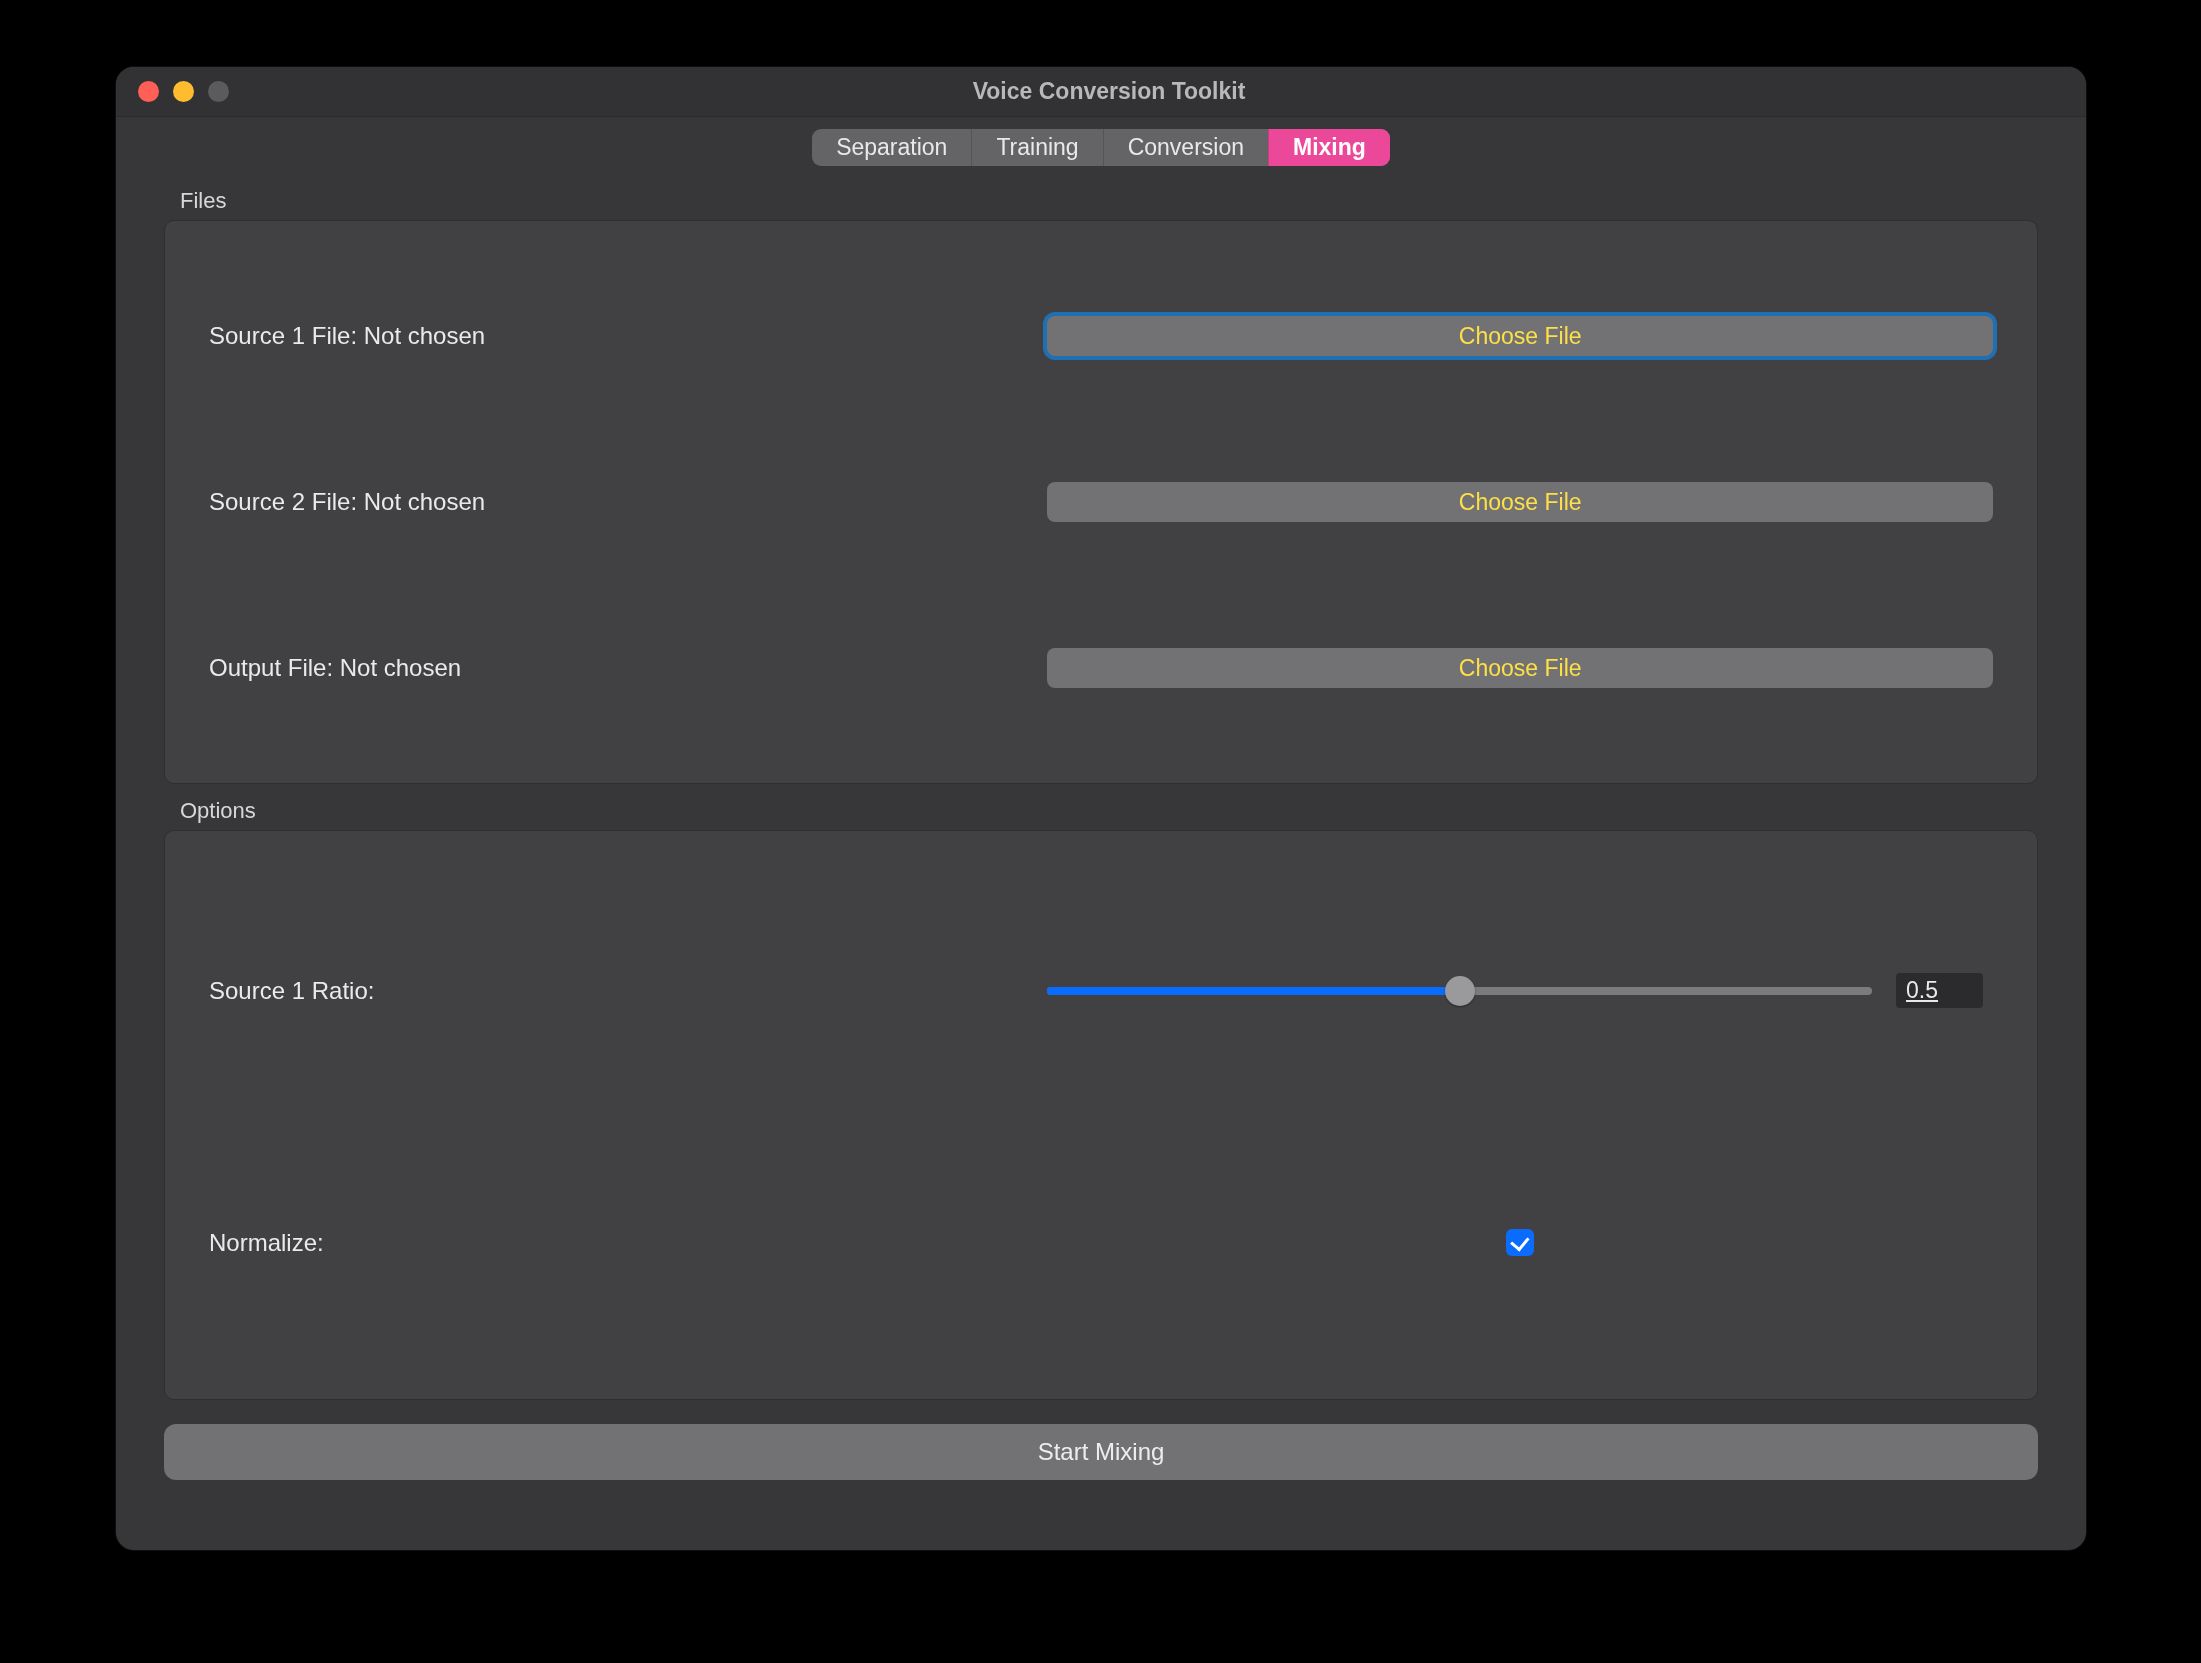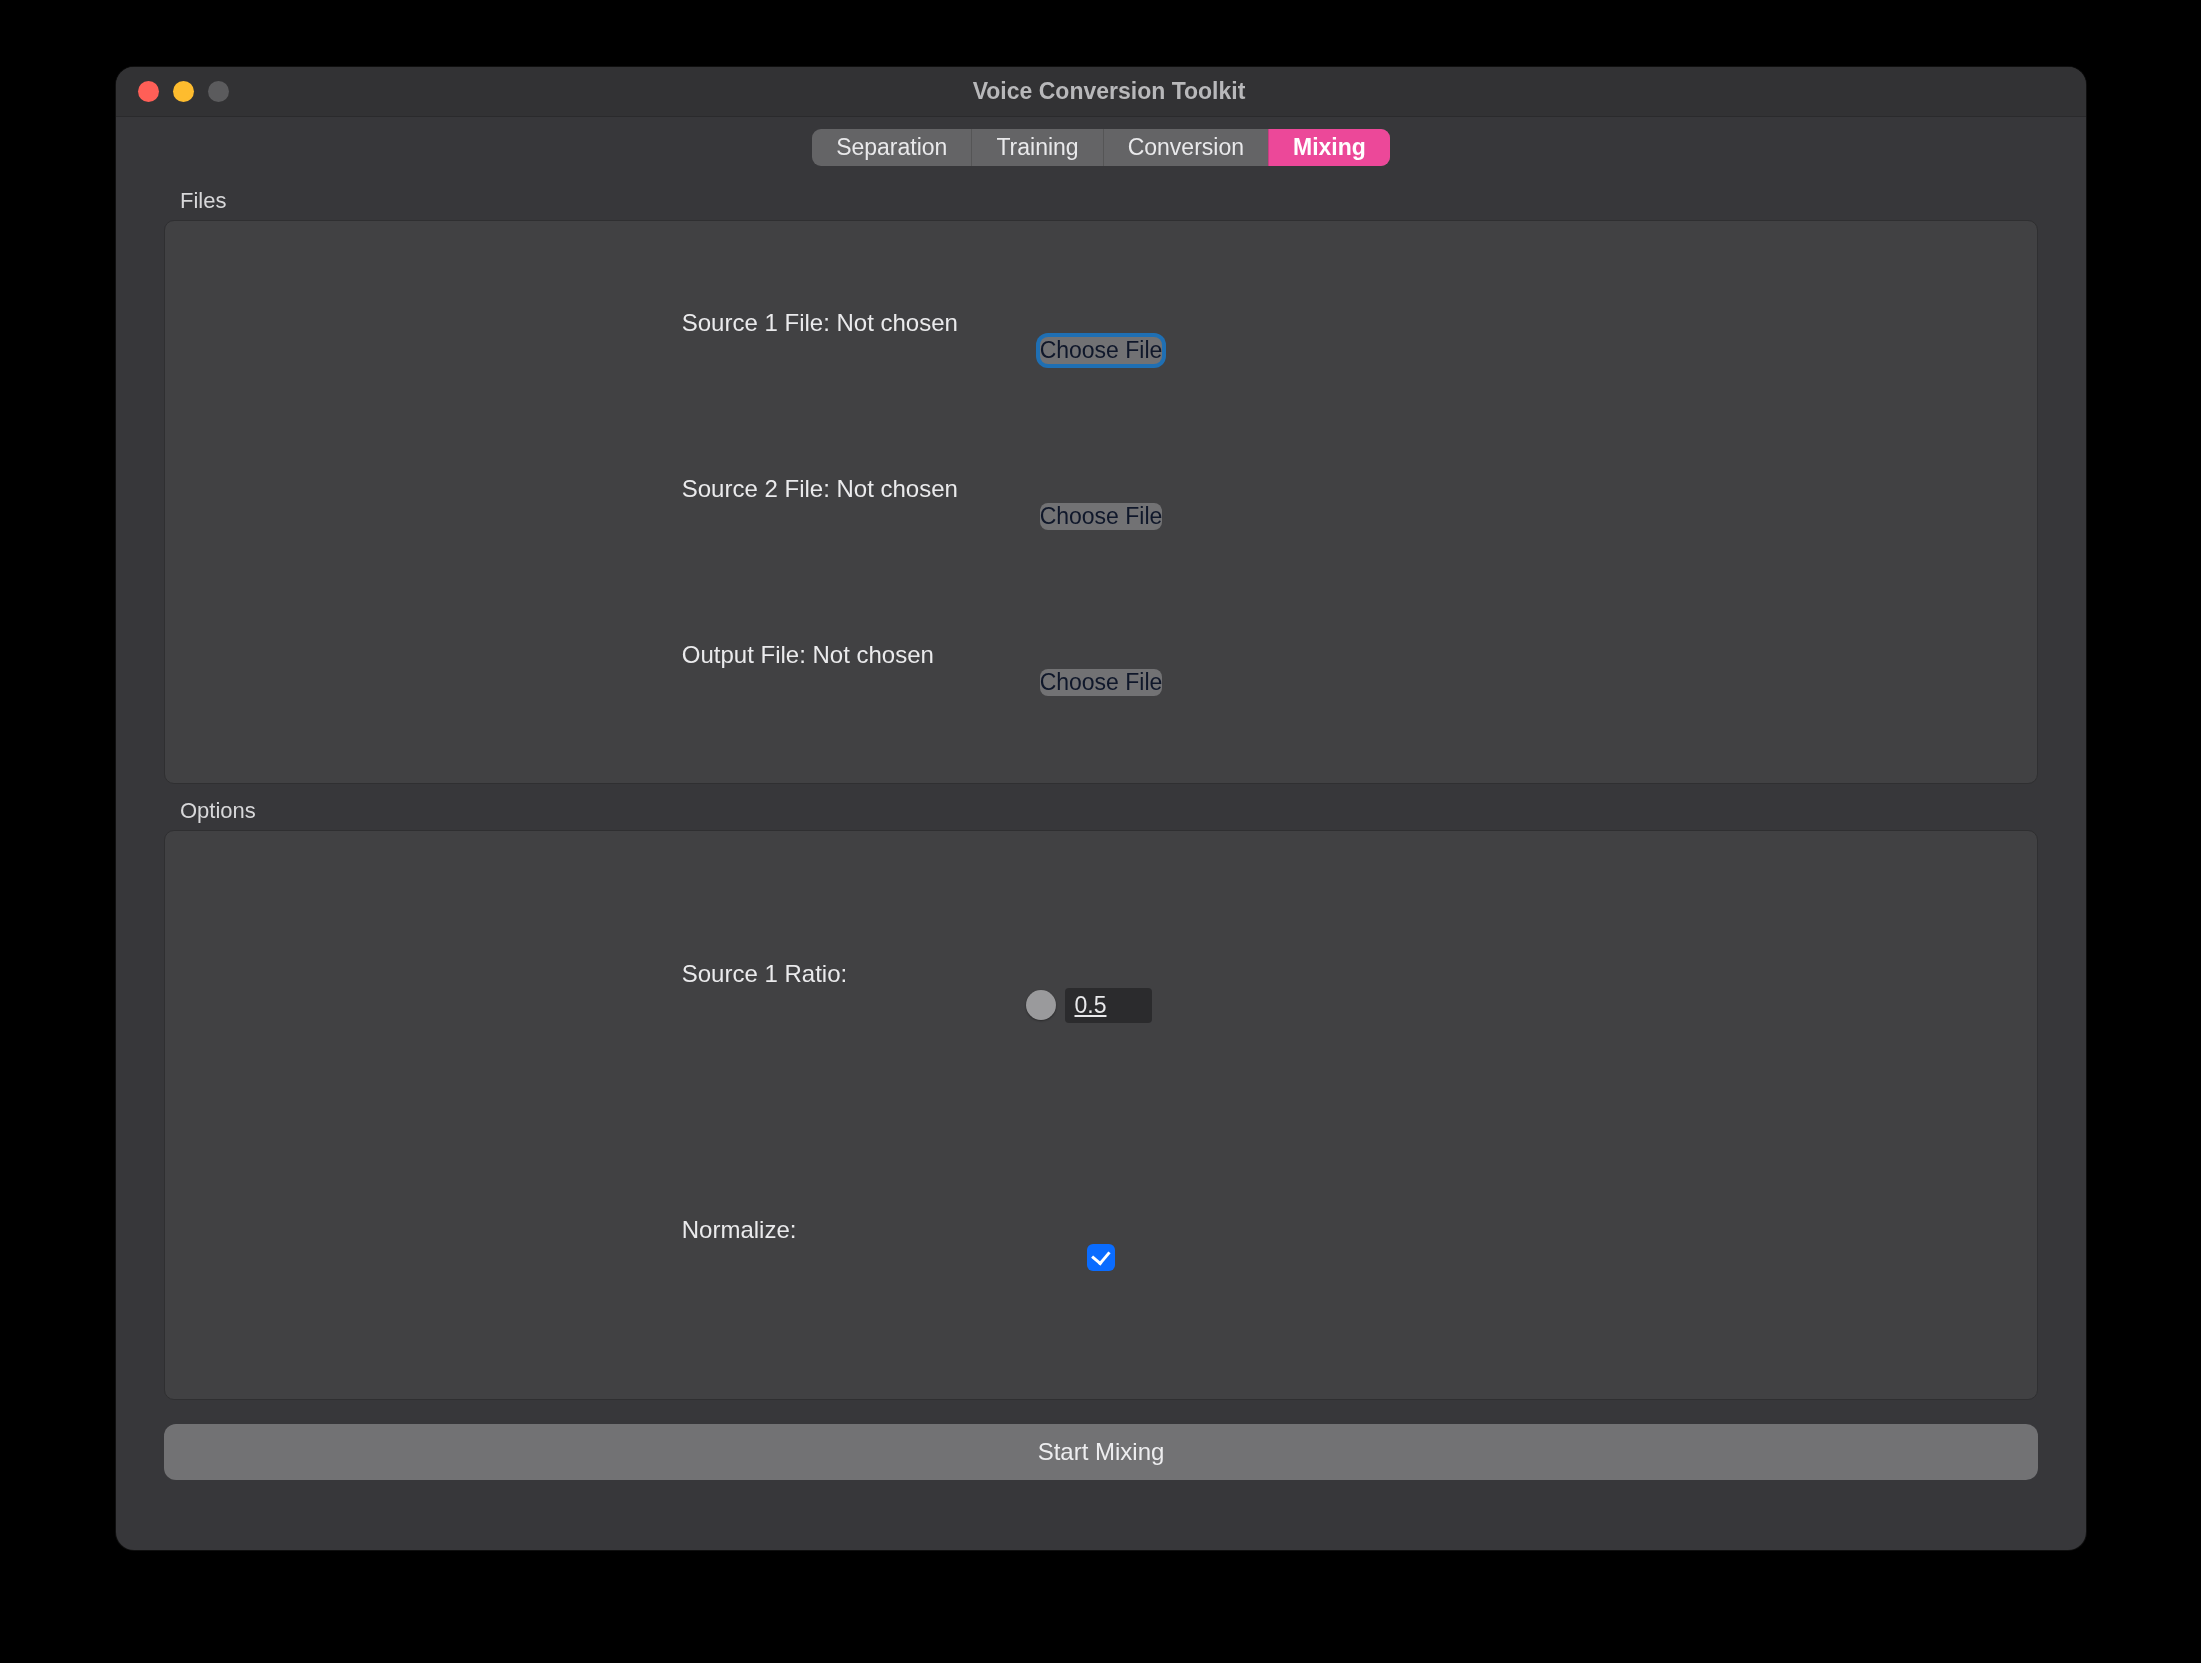--- a/index.html
+++ b/index.html
@@ -96,7 +96,6 @@
   .row {
     display: flex;
     align-items: center;
-    flex-direction: column;
   }
   .row-label {
     color: #eaeaec;

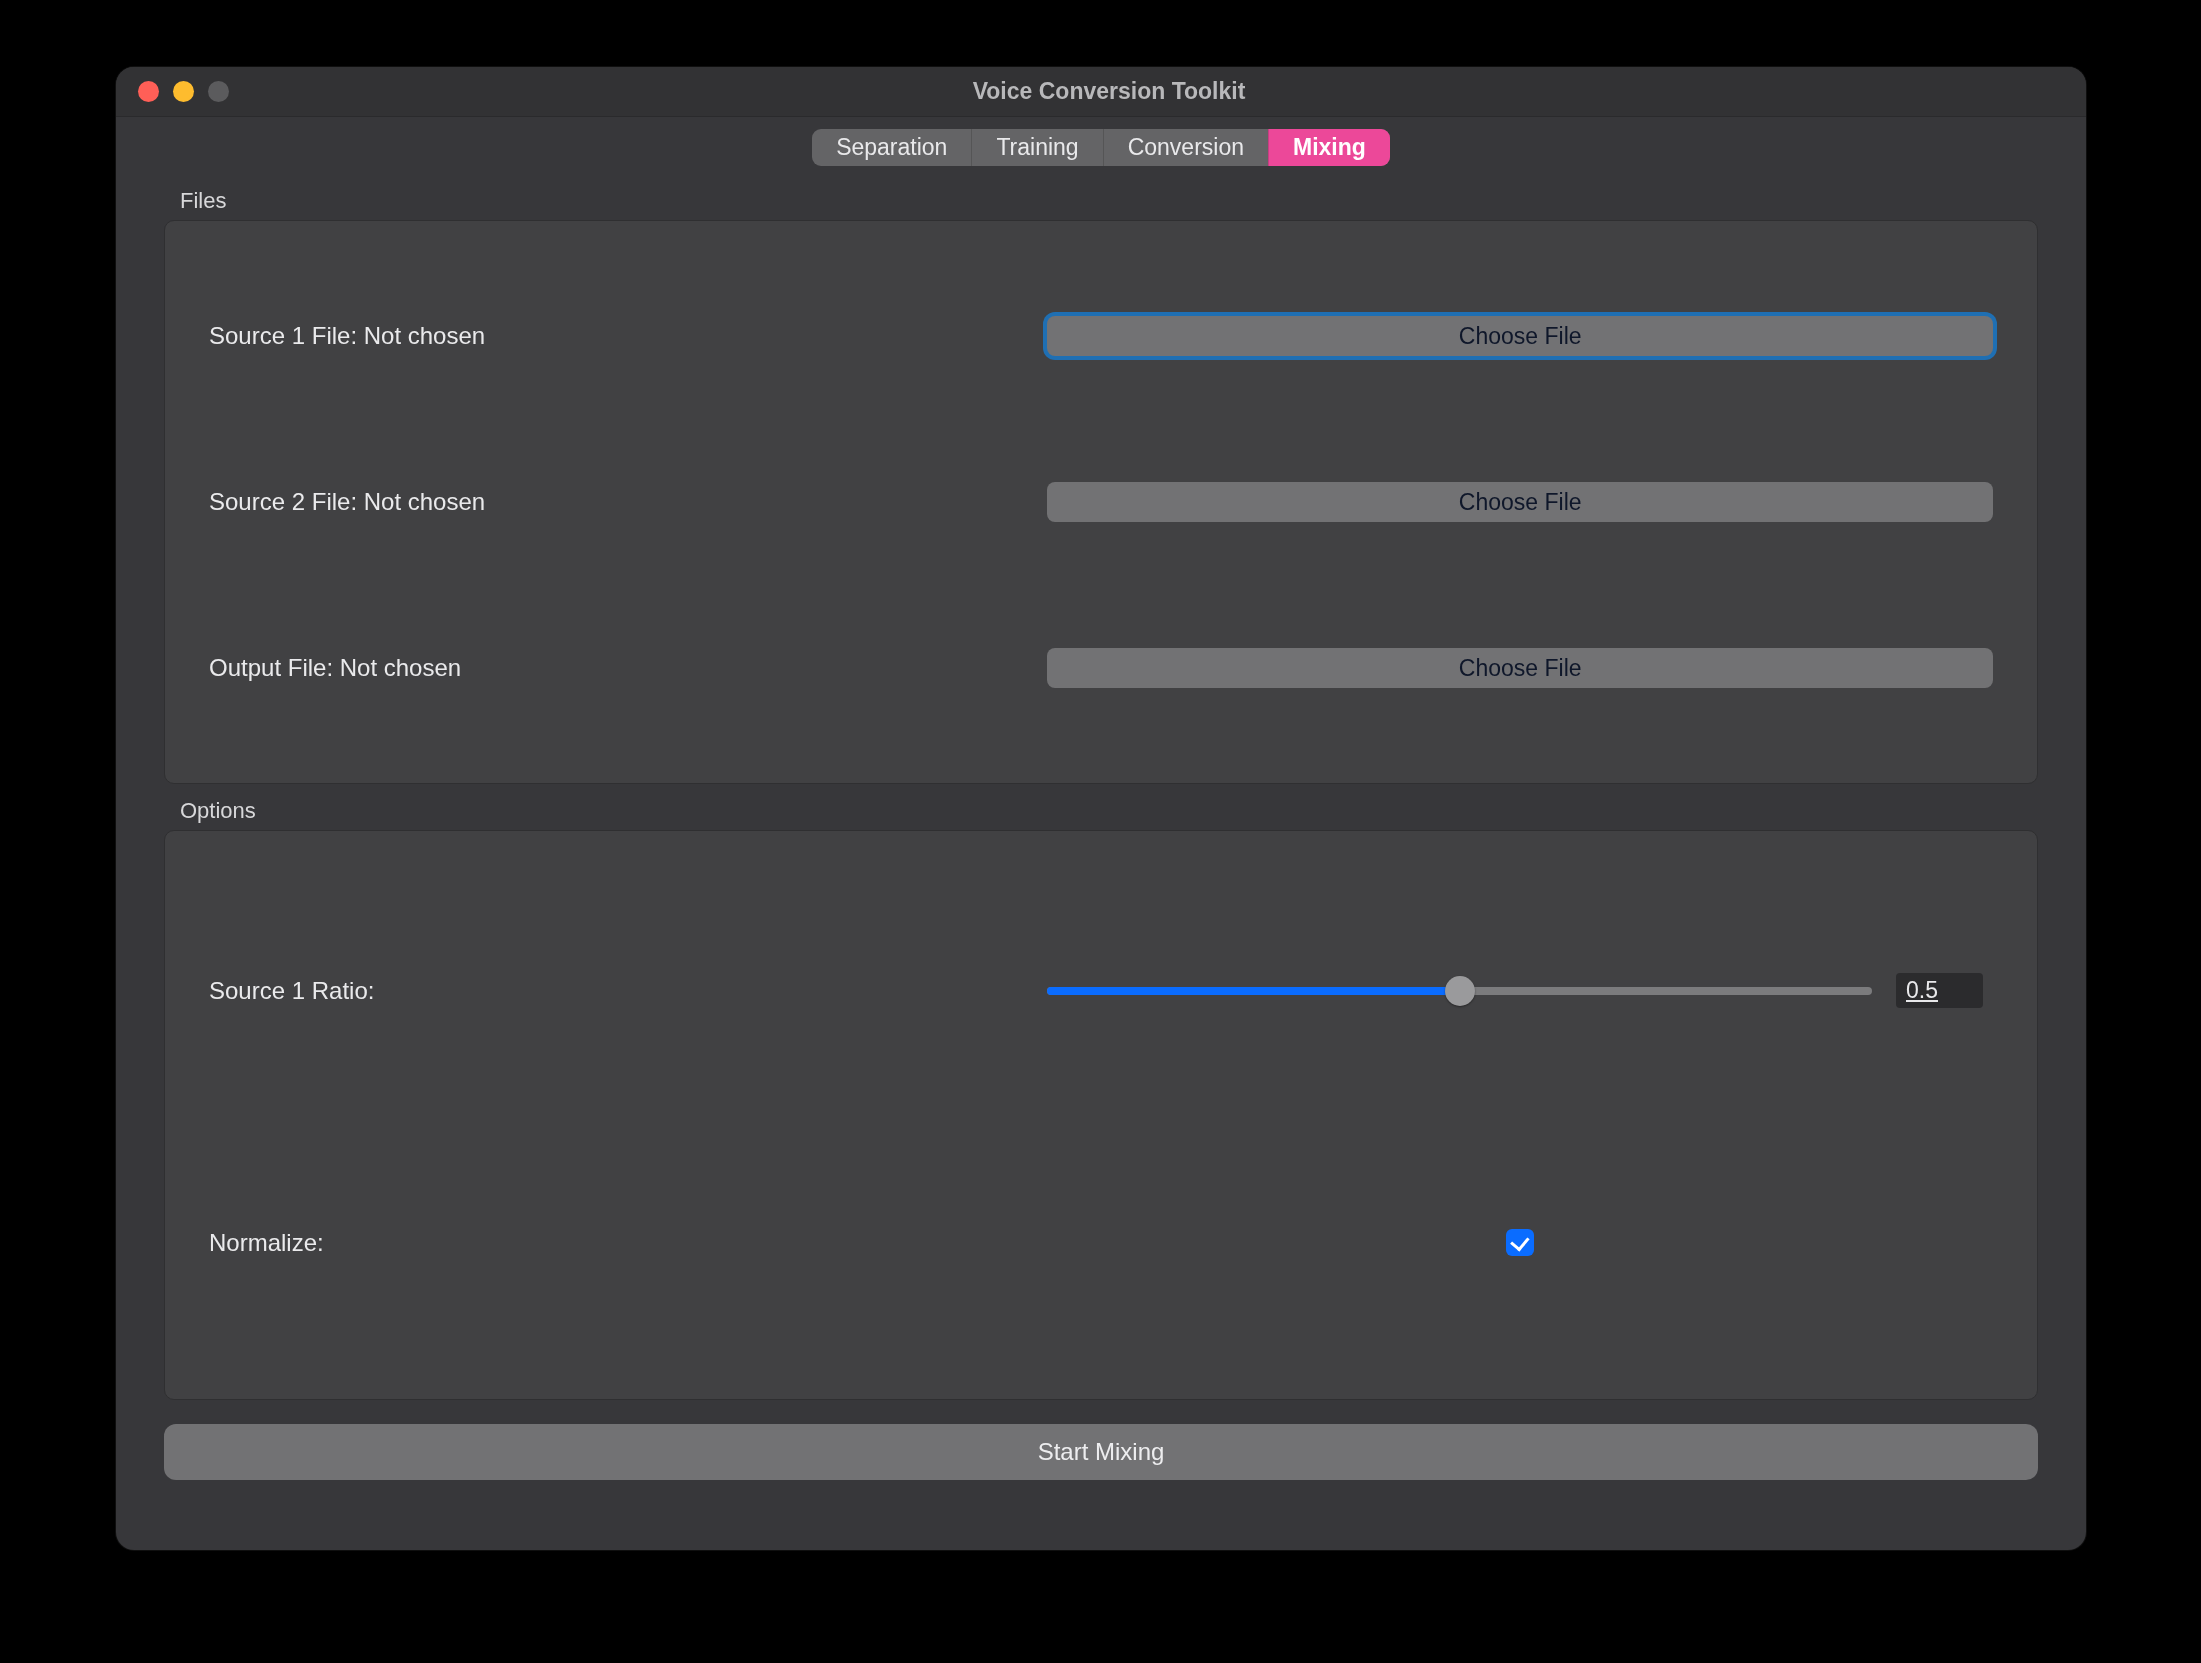--- a/index.html
+++ b/index.html
@@ -108,7 +108,7 @@
     background: #727274;
     border: none;
     border-radius: 8px;
-    color: #0f172a;
+    color: #fde047;
     font-size: 23px;
     cursor: pointer;
   }

